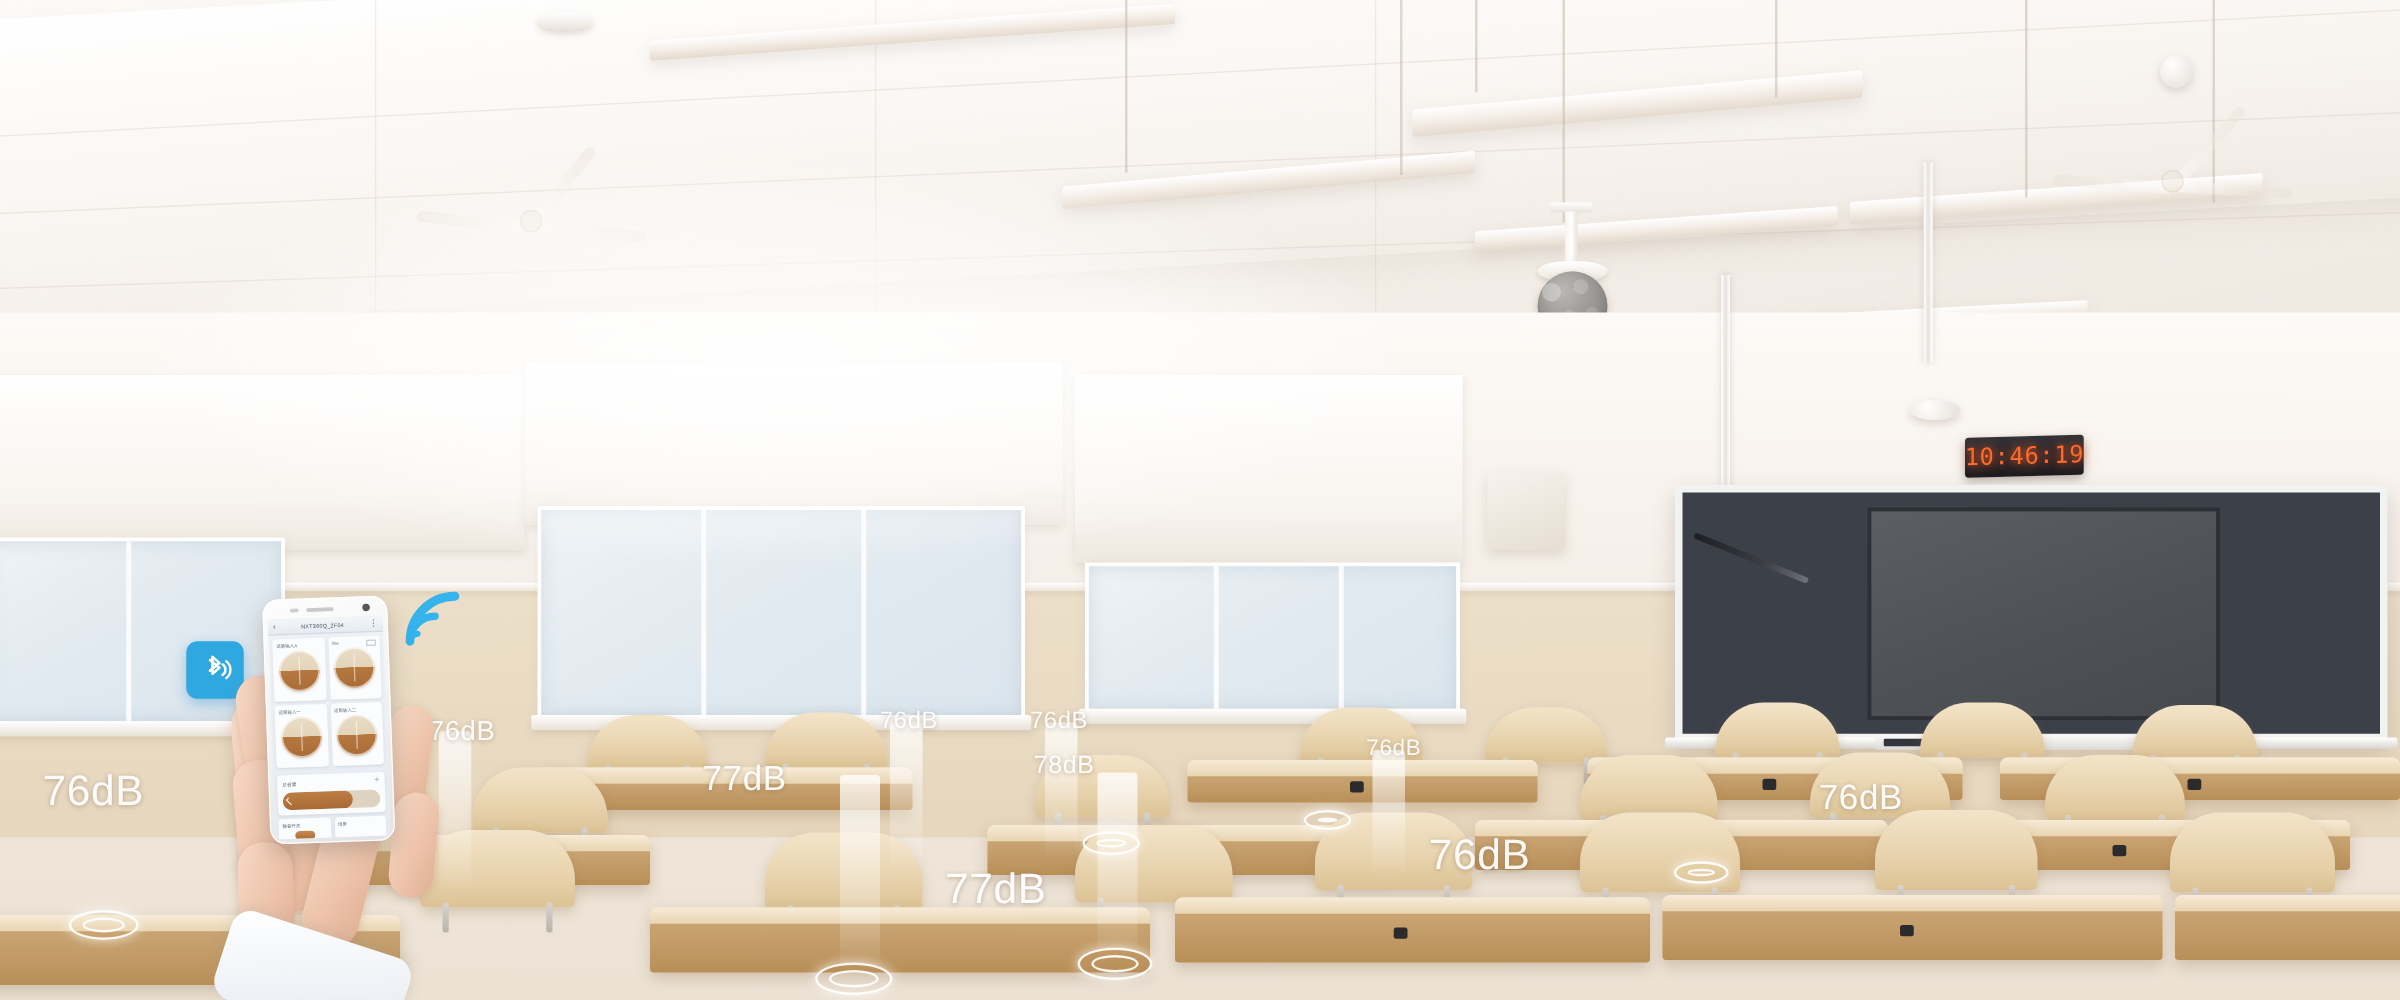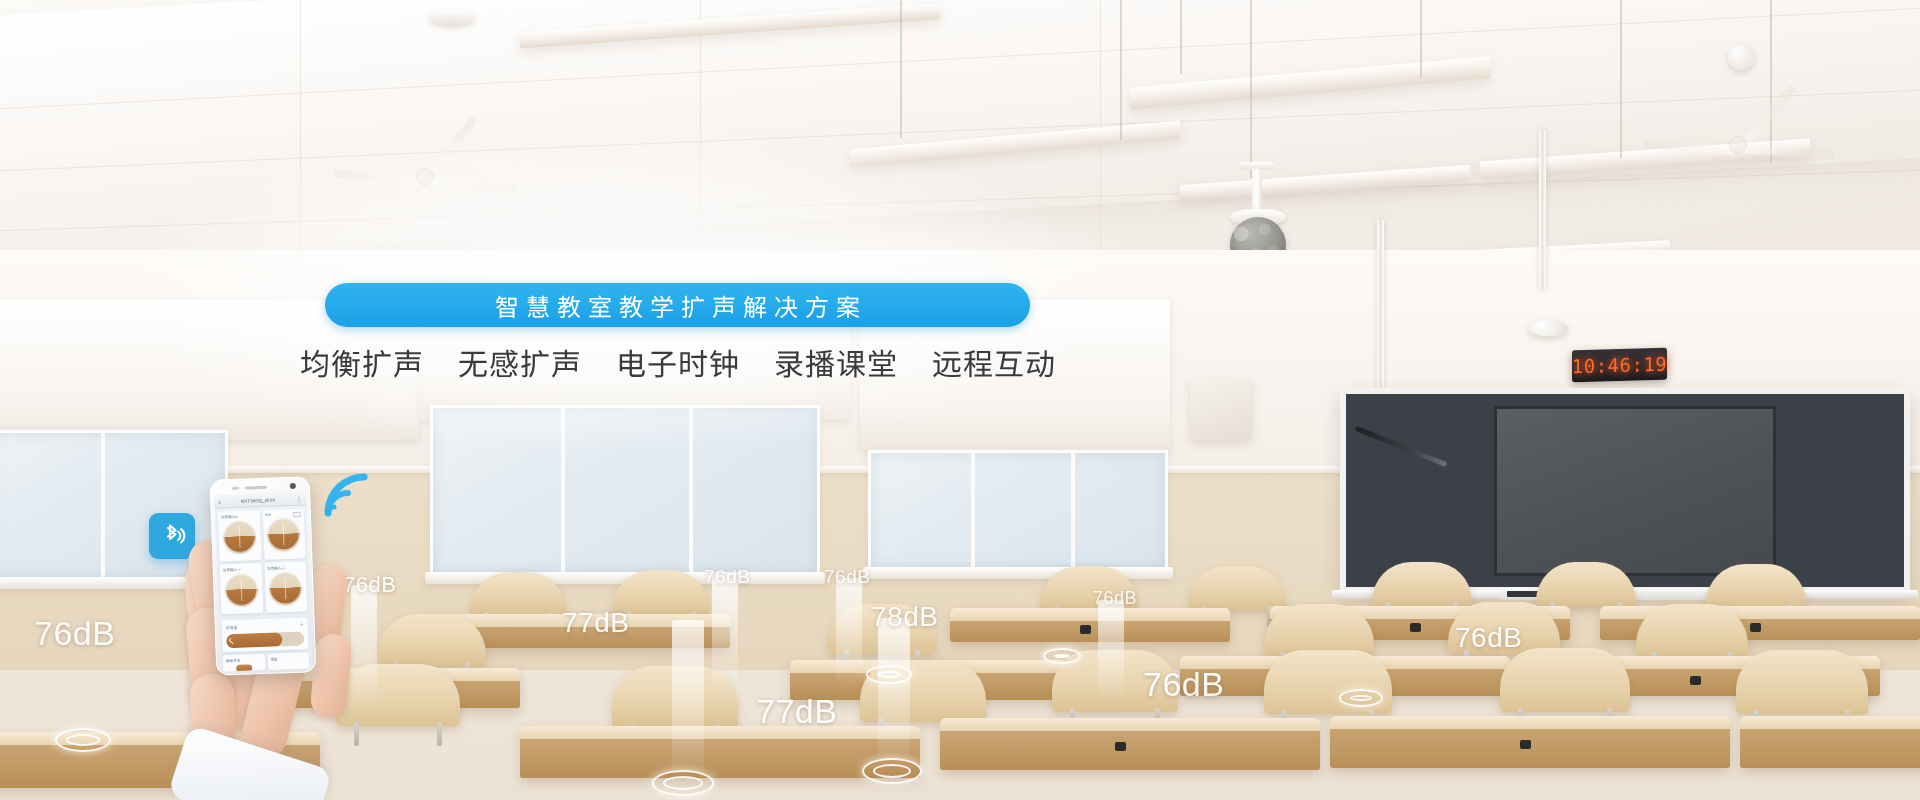--- a/index.html
+++ b/index.html
@@ -708,9 +708,6 @@
   <div class="glow-wash"></div>
 
 
-  <div class="subtitle-pill">
-    <span>智慧教室教学扩声解决方案</span>
-  </div>
 
   <div class="feature-row" id="feature-row">
       <span class="feat">均衡扩声</span>

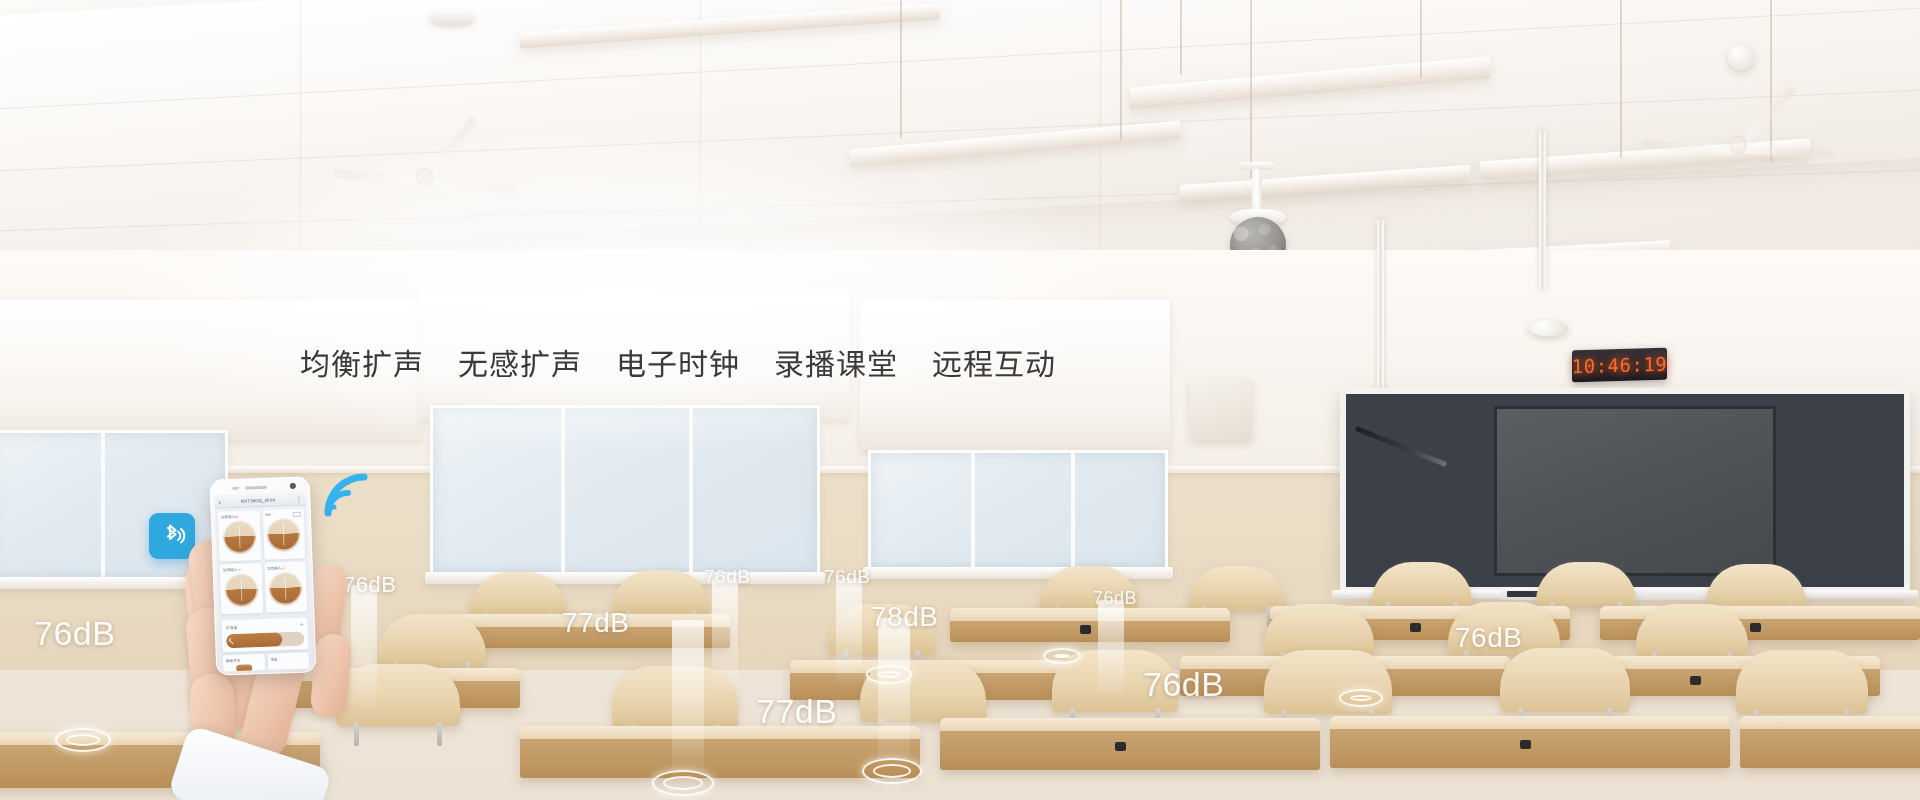--- a/index.html
+++ b/index.html
@@ -709,13 +709,6 @@
 
 
 
-  <div class="feature-row" id="feature-row">
-      <span class="feat">均衡扩声</span>
-      <span class="feat">无感扩声</span>
-      <span class="feat">电子时钟</span>
-      <span class="feat">录播课堂</span>
-      <span class="feat">远程互动</span>
-    </div>
 
   <div class="bt-badge">
     <svg width="30" height="30" viewBox="0 0 30 30" aria-hidden="true">

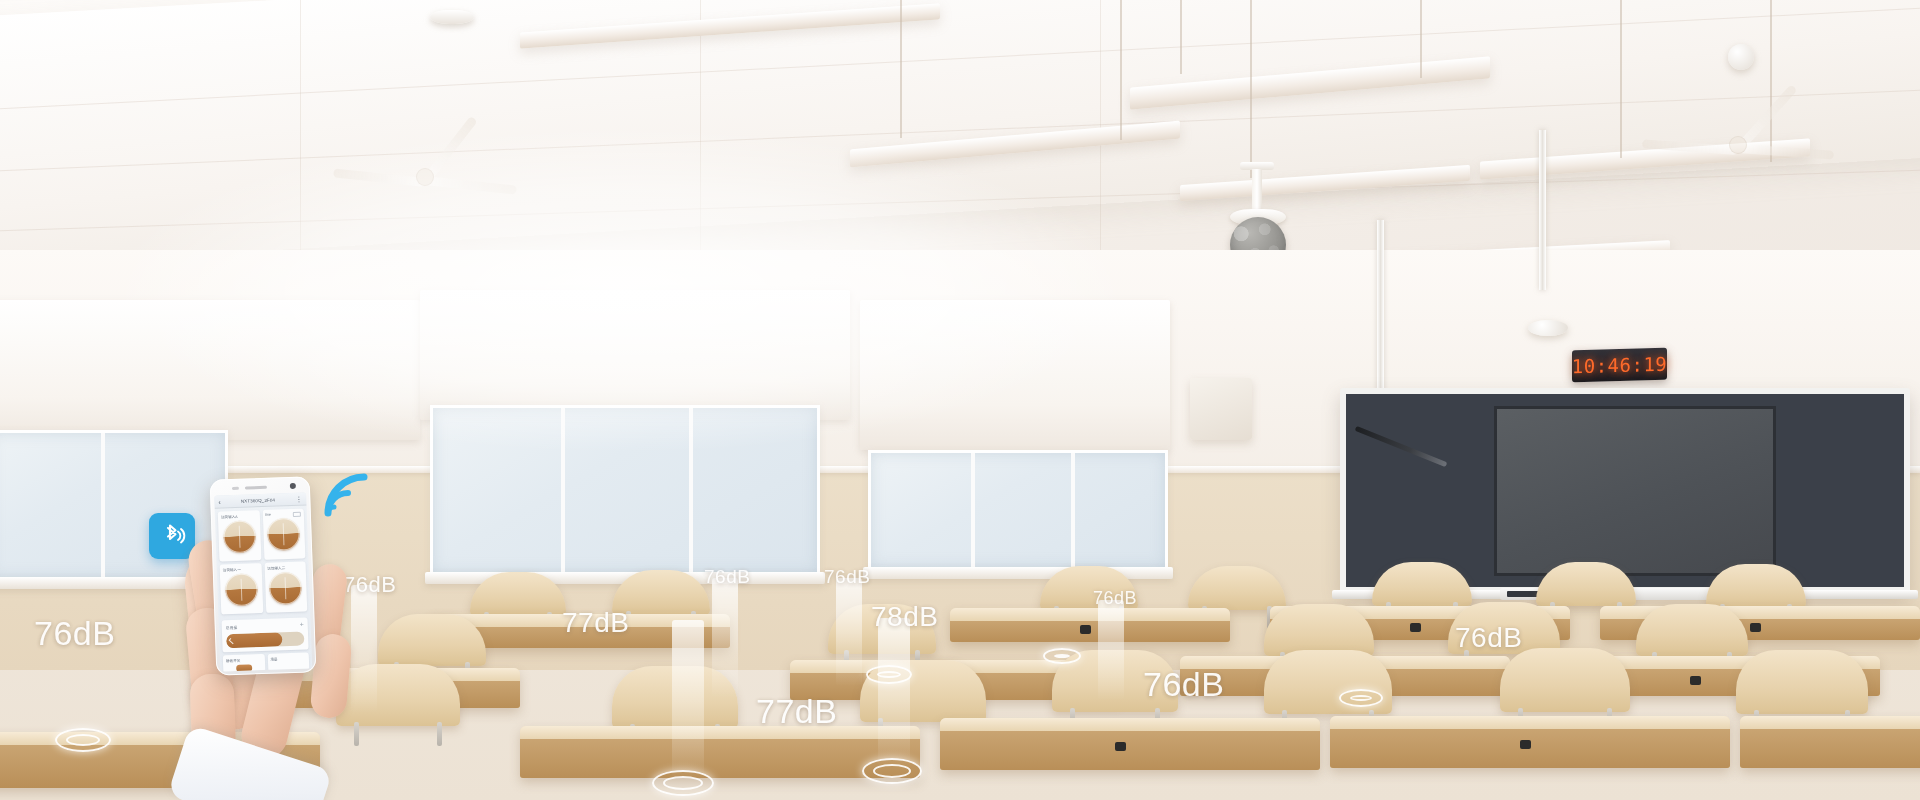--- a/index.html
+++ b/index.html
@@ -699,7 +699,7 @@
       <span class="db-label" style="left: 756px; top: 692px; font-size: 34px; opacity: 0.93;">77dB</span>
       <span class="db-label" style="left: 704px; top: 566px; font-size: 19px; opacity: 0.88;">76dB</span>
       <span class="db-label" style="left: 824px; top: 566px; font-size: 19px; opacity: 0.88;">76dB</span>
-      <span class="db-label" style="left: 871px; top: 601px; font-size: 28px; opacity: 0.92;">78dB</span>
+      <span class="db-label" style="left: 827px; top: 601px; font-size: 20px; opacity: 0.92;">78dB</span>
       <span class="db-label" style="left: 1093px; top: 588px; font-size: 18px; opacity: 0.88;">76dB</span>
       <span class="db-label" style="left: 1143px; top: 665px; font-size: 34px; opacity: 0.93;">76dB</span>
       <span class="db-label" style="left: 1455px; top: 622px; font-size: 28px; opacity: 0.92;">76dB</span>

